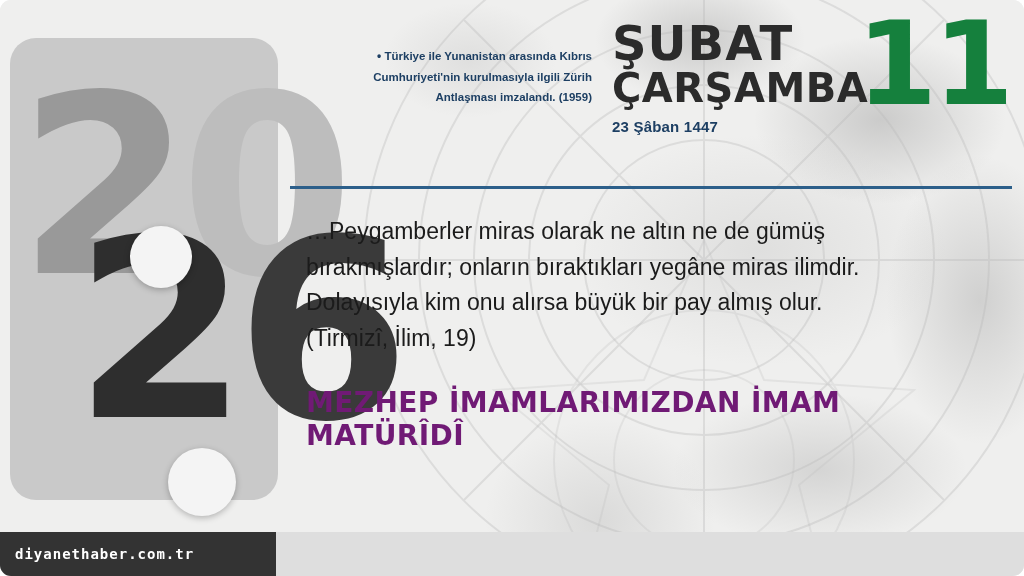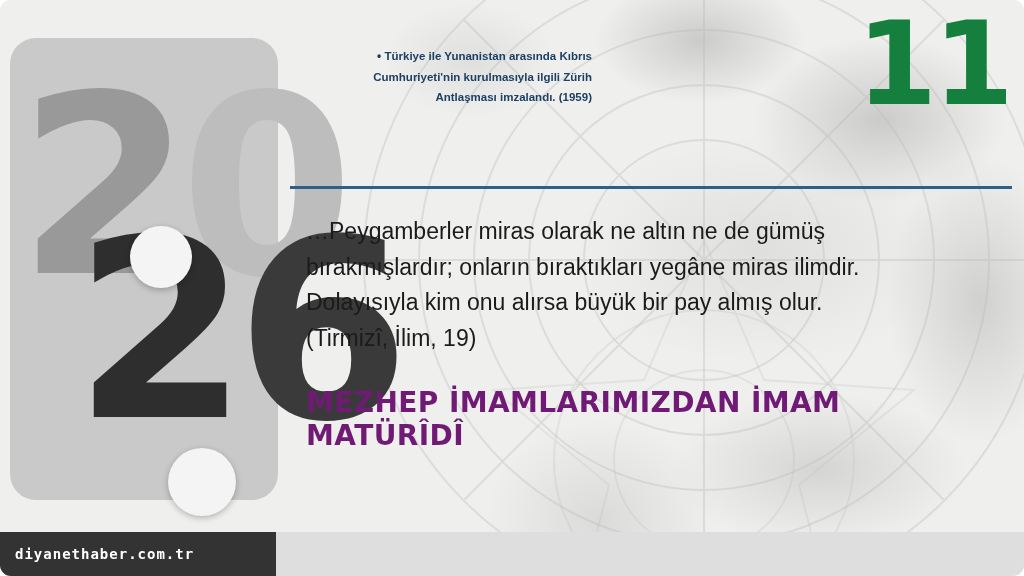--- a/index.html
+++ b/index.html
@@ -259,6 +259,11 @@
     <span>Türkiye ile Yunanistan arasında Kıbrıs Cumhuriyeti'nin kurulmasıyla ilgili Zürih Antlaşması imzalandı. (1959)</span>
   </div>
 
+  <div class="month-block">
+    <div class="month">ŞUBAT</div>
+    <div class="weekday">ÇARŞAMBA</div>
+    <div class="hijri">23 Şâban 1447</div>
+  </div>
 
   <div class="day-number">11</div>
 

